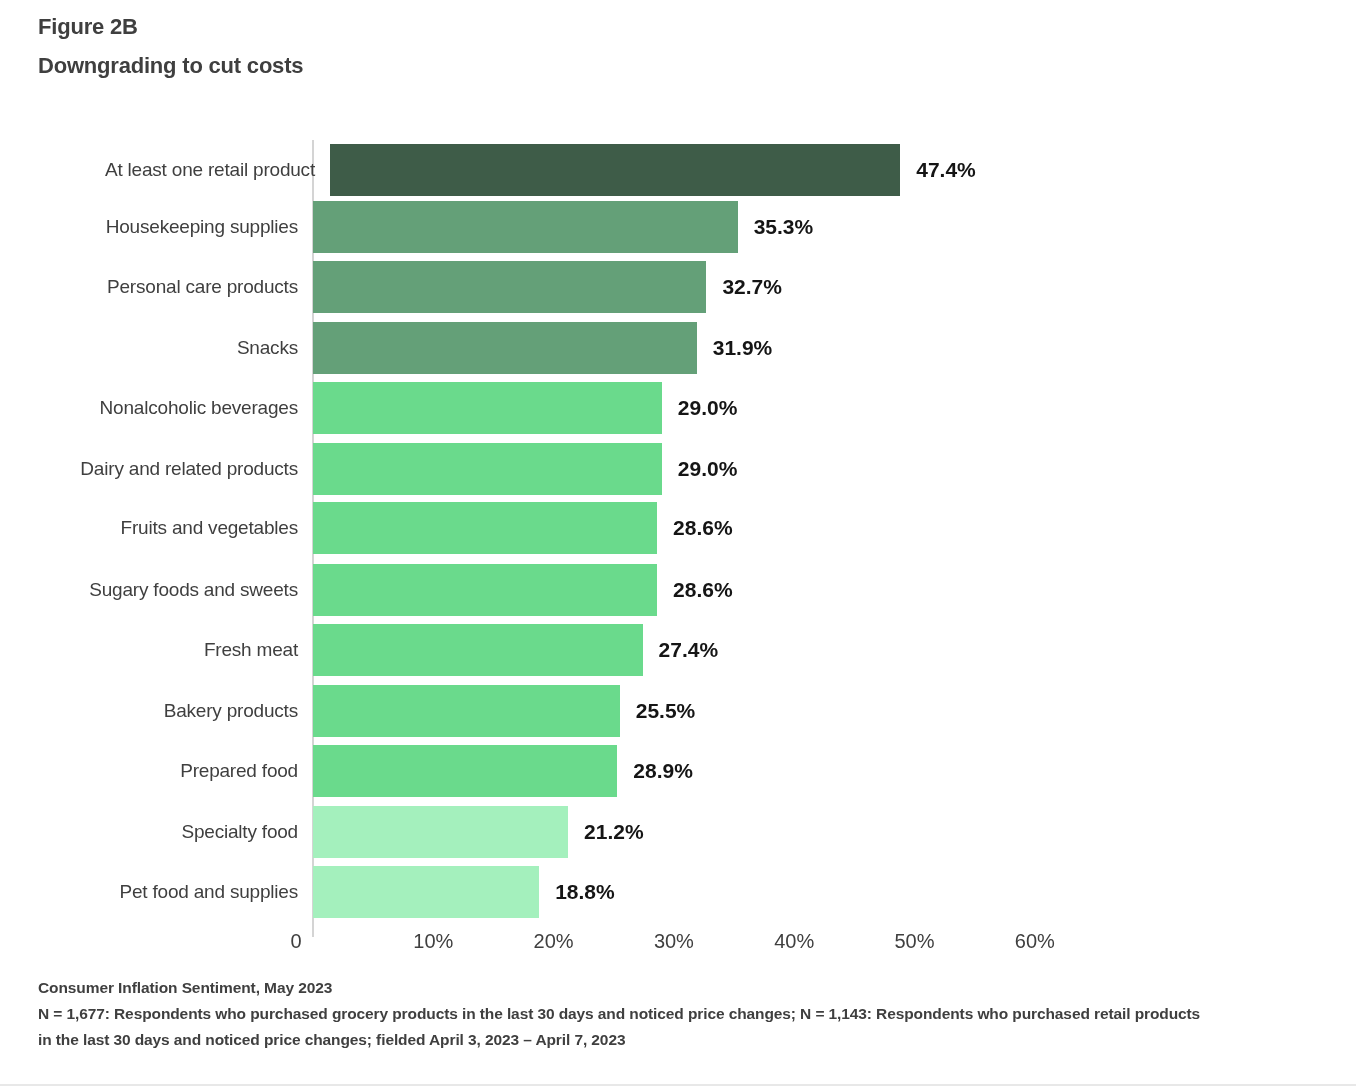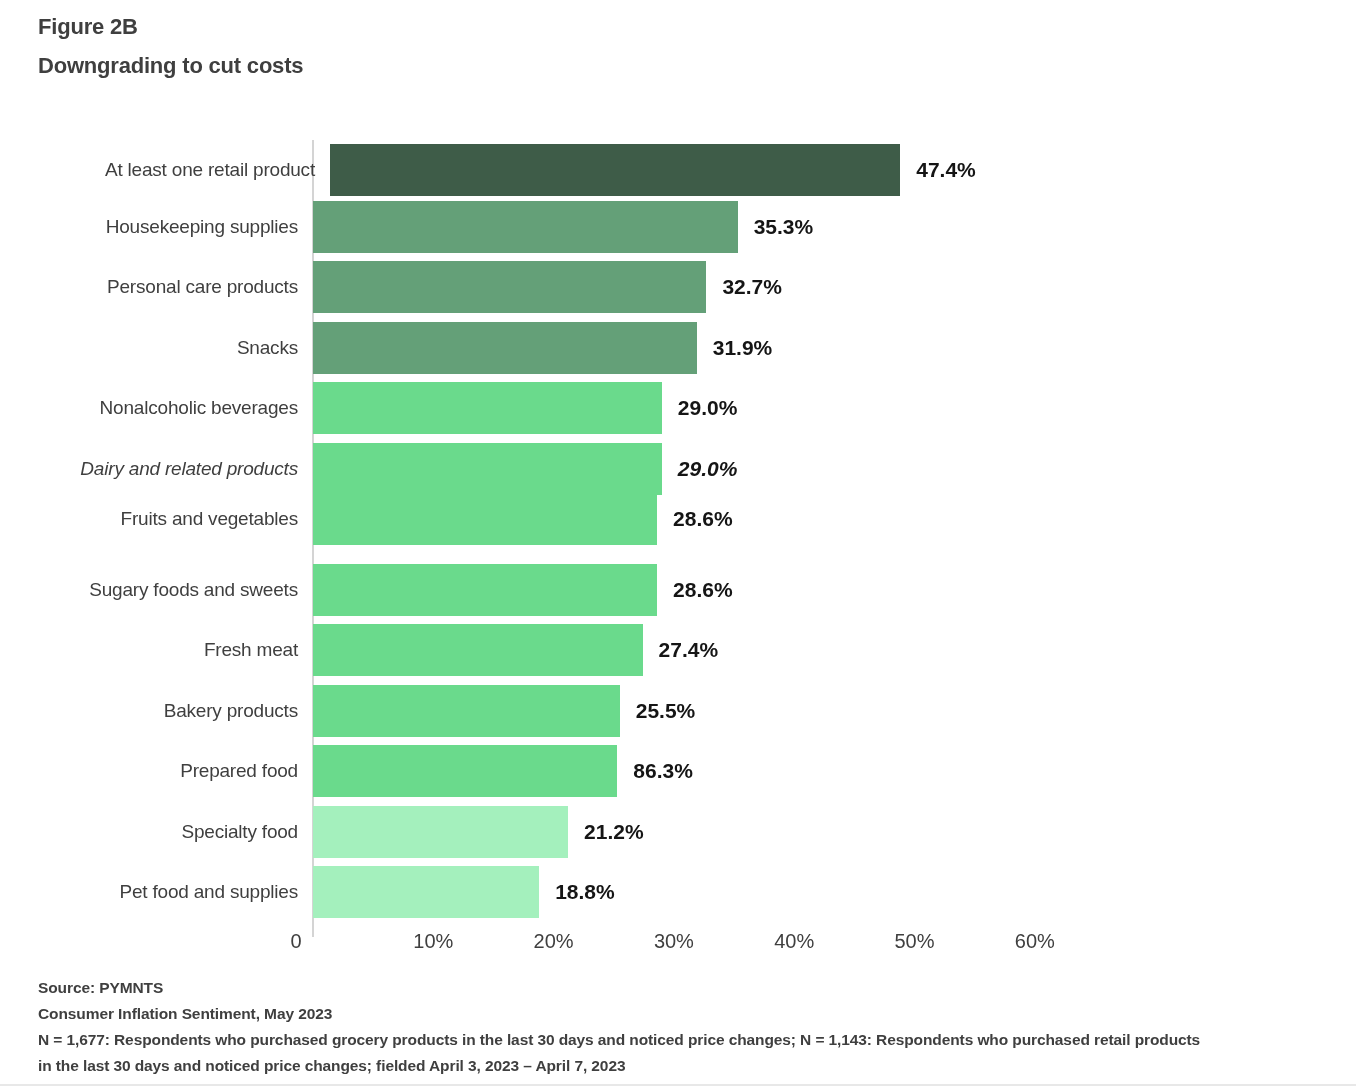--- a/index.html
+++ b/index.html
@@ -178,7 +178,7 @@
           <div class="bar" style="width: 348.87px; background: rgb(106, 218, 140);"></div>
           <div class="val-label" style="left: 661.87px;">29.0%</div>
         </div>
-        <div class="row" style="top: 302.5px; font-style: italic;">
+        <div class="row" style="top: 302.5px;">
           <div class="cat-label">Dairy and related products</div>
           <div class="bar" style="width: 348.87px; background: rgb(106, 218, 140);"></div>
           <div class="val-label" style="left: 661.87px;">29.0%</div>

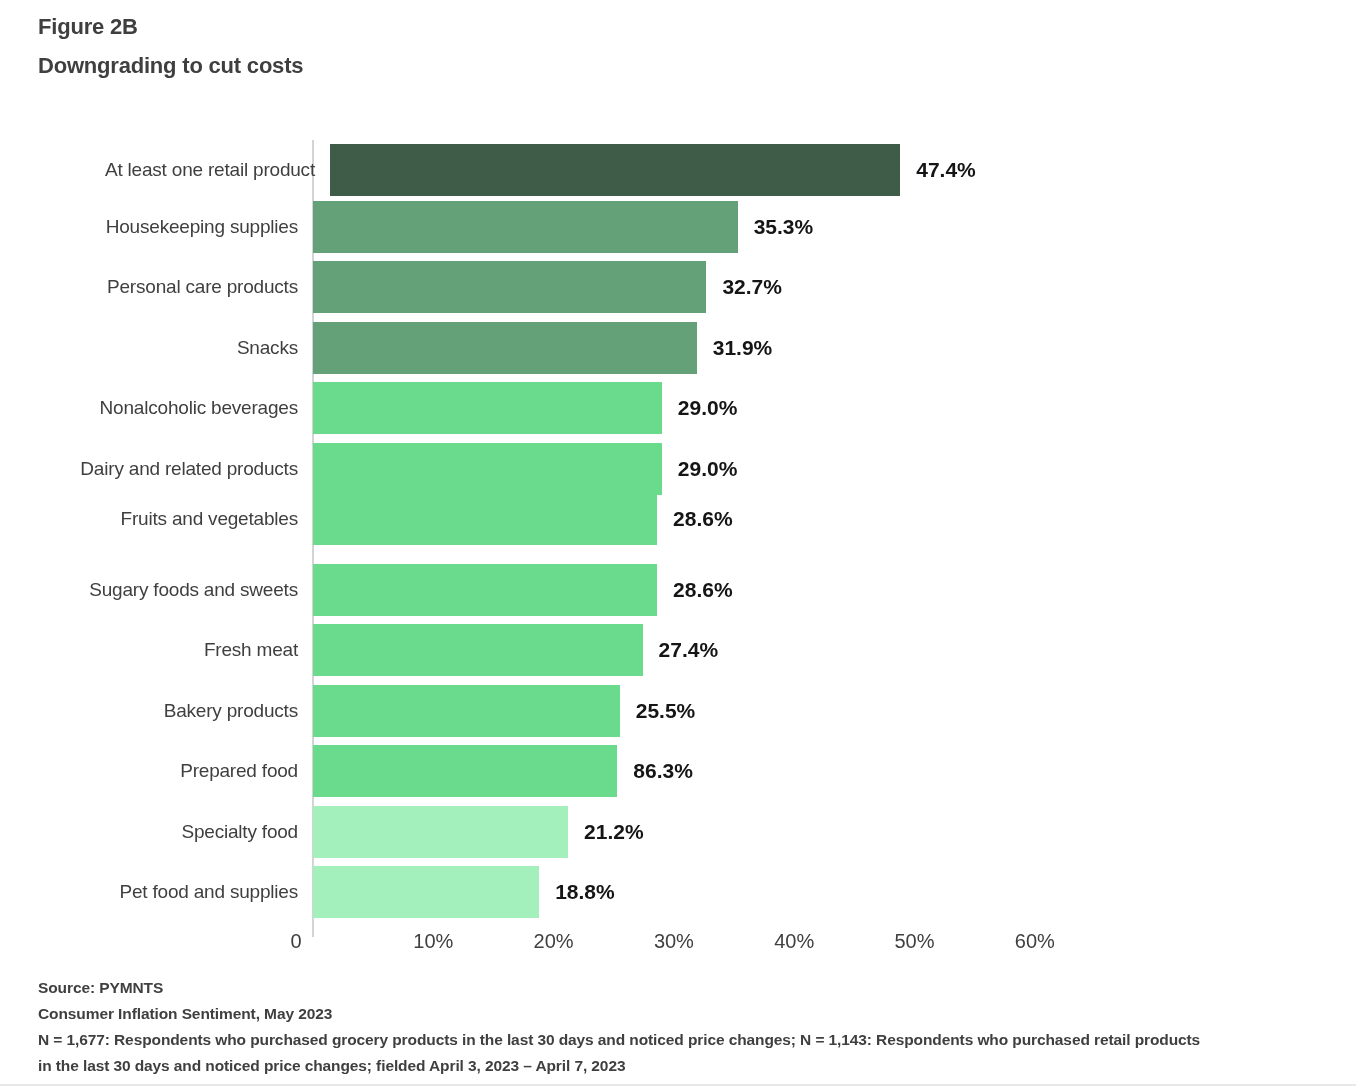--- a/index.html
+++ b/index.html
@@ -183,7 +183,7 @@
           <div class="bar" style="width: 348.87px; background: rgb(106, 218, 140);"></div>
           <div class="val-label" style="left: 661.87px;">29.0%</div>
         </div>
-        <div class="row" style="top: 353px;">
+        <div class="row" style="top: 362px;">
           <div class="cat-label">Fruits and vegetables</div>
           <div class="bar" style="width: 344.058px; background: rgb(106, 218, 140);"></div>
           <div class="val-label" style="left: 657.058px;">28.6%</div>

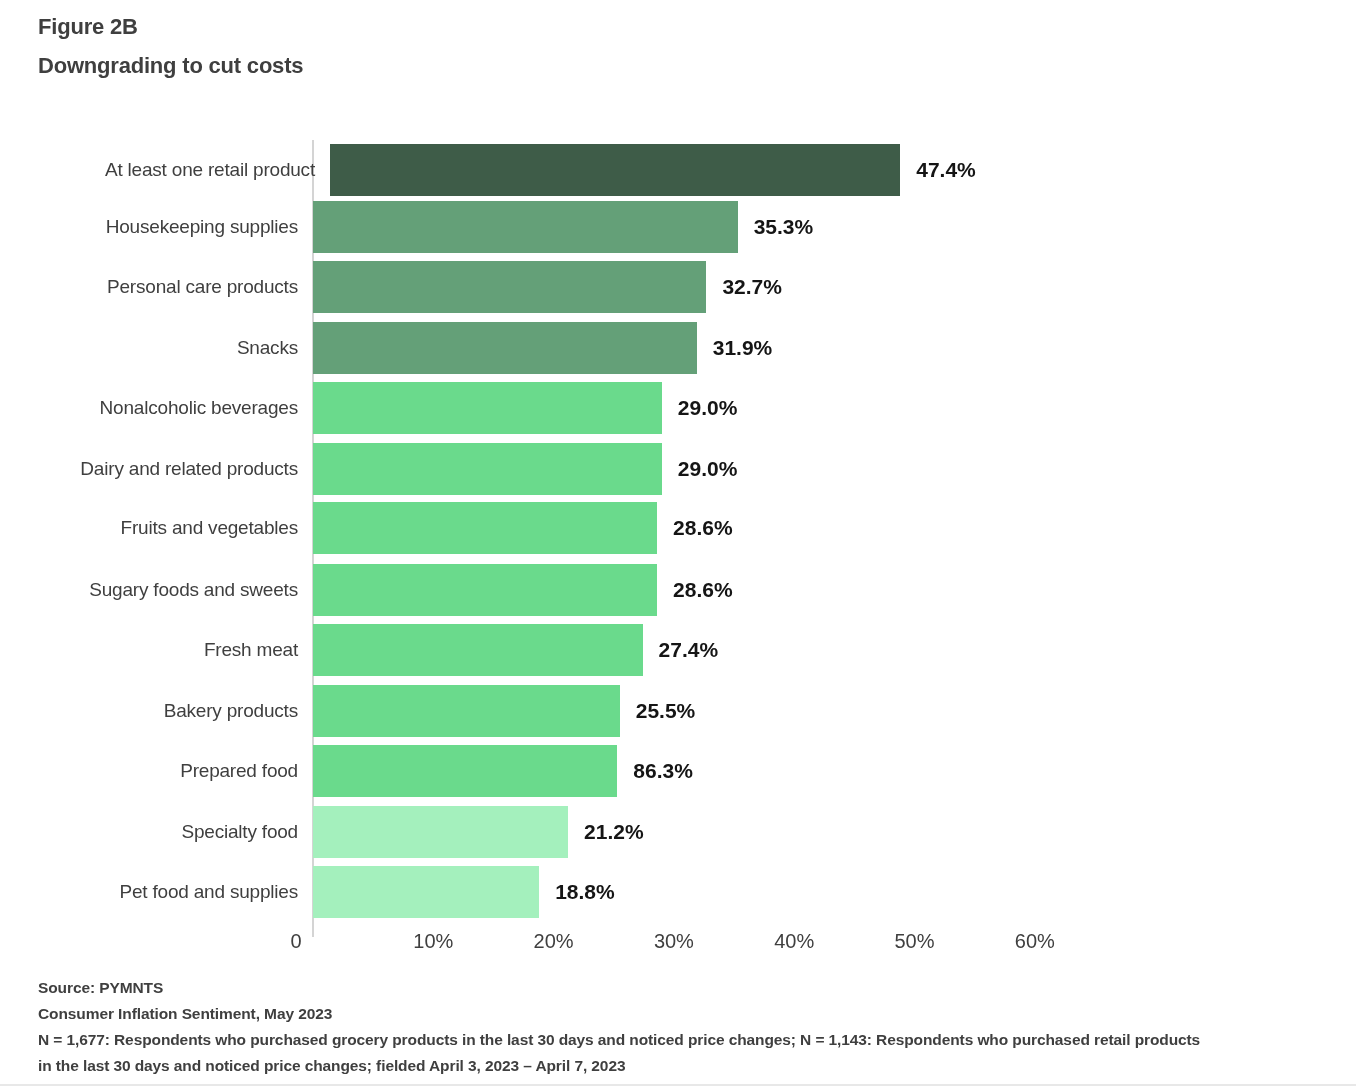--- a/index.html
+++ b/index.html
@@ -206,7 +206,7 @@
         <div class="row" style="top: 605px;">
           <div class="cat-label">Prepared food</div>
           <div class="bar" style="width: 304.359px; background: rgb(106, 218, 140);"></div>
-          <div class="val-label" style="left: 617.359px;">86.3%</div>
+          <div class="val-label" style="left: 617.359px;">28.9%</div>
         </div>
         <div class="row" style="top: 665.5px;">
           <div class="cat-label">Specialty food</div>

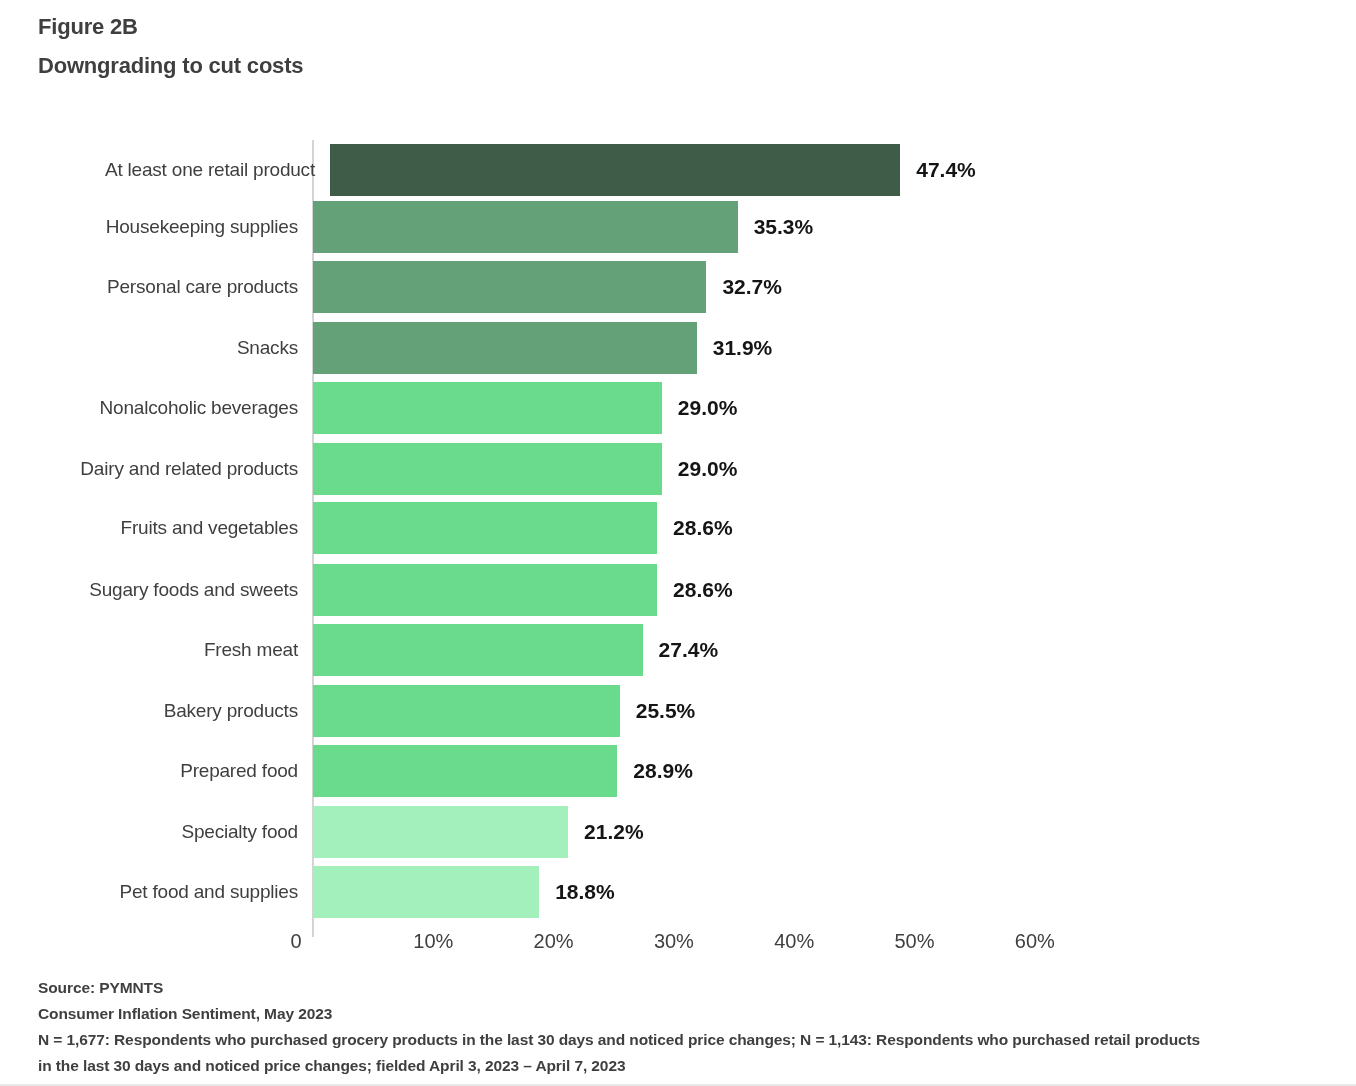--- a/index.html
+++ b/index.html
@@ -232,7 +232,6 @@
     </div>
 
   <div class="footer">
-    <div>Source: PYMNTS</div>
     <div>Consumer Inflation Sentiment, May 2023</div>
     <div>N = 1,677: Respondents who purchased grocery products in the last 30 days and noticed price changes; N = 1,143: Respondents who purchased retail products</div>
     <div>in the last 30 days and noticed price changes; fielded April 3, 2023 – April 7, 2023</div>

